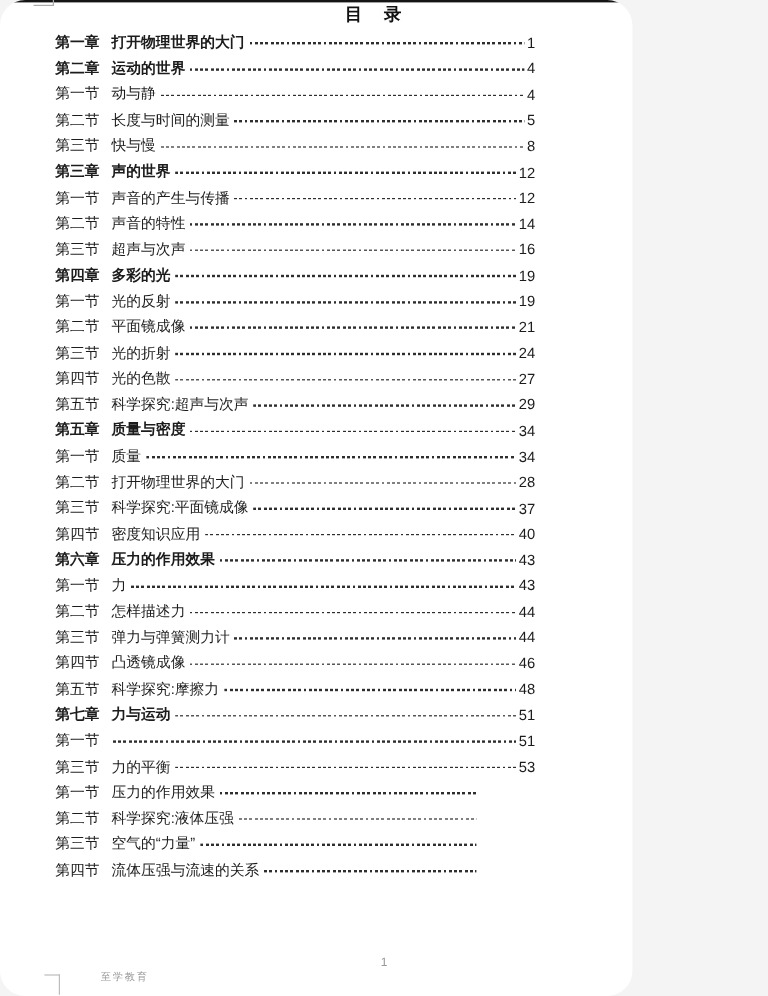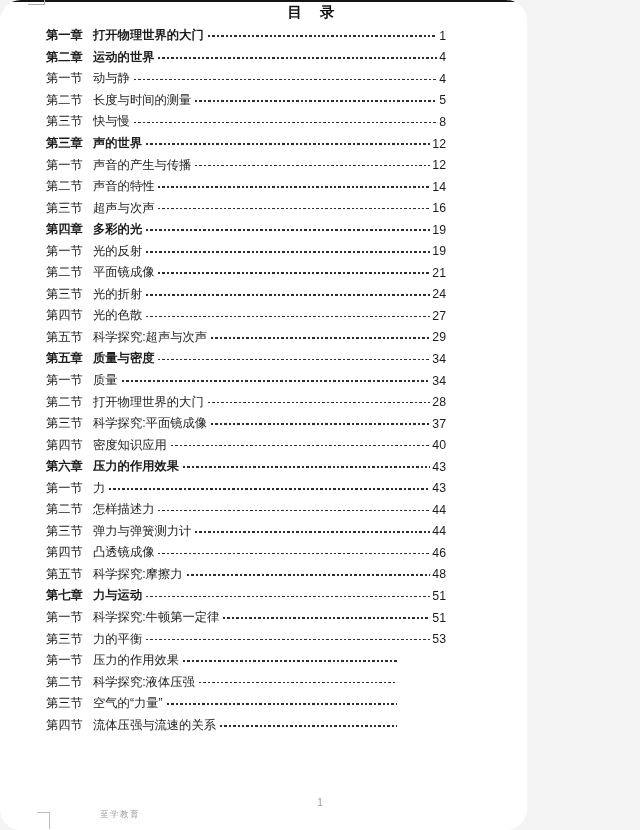--- a/index.html
+++ b/index.html
@@ -243,7 +243,6 @@
 
     <div class="row section">
       <span class="label">第一节</span>
-      <span class="rtitle">科学探究:牛顿第一定律</span>
       <span class="leader"></span>
       <span class="pnum">51</span>
     </div>

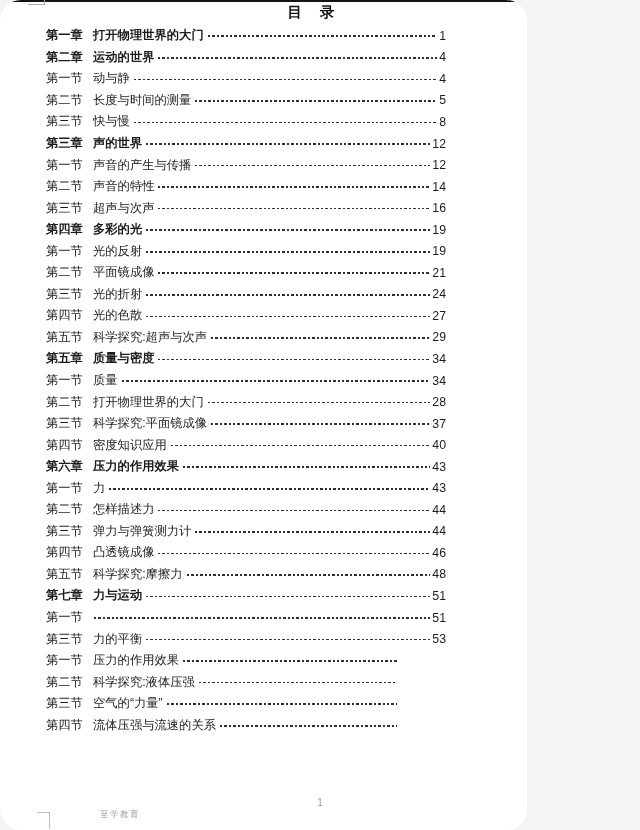--- a/index.html
+++ b/index.html
@@ -37,7 +37,7 @@
   .pnum{flex:0 0 auto;padding-left:1px;font-weight:normal;}
 
   .footer-page{position:absolute;left:0;top:797px;width:640px;text-align:center;font-size:10px;color:#9a9a9a;}
-  .brand{position:absolute;left:100px;top:809px;font-size:8.5px;color:#9b9b9b;letter-spacing:1.5px;}
+  .brand{position:absolute;left:84px;top:809px;font-size:8.5px;color:#9b9b9b;letter-spacing:1.5px;}
 </style>
 </head>
 <body>

